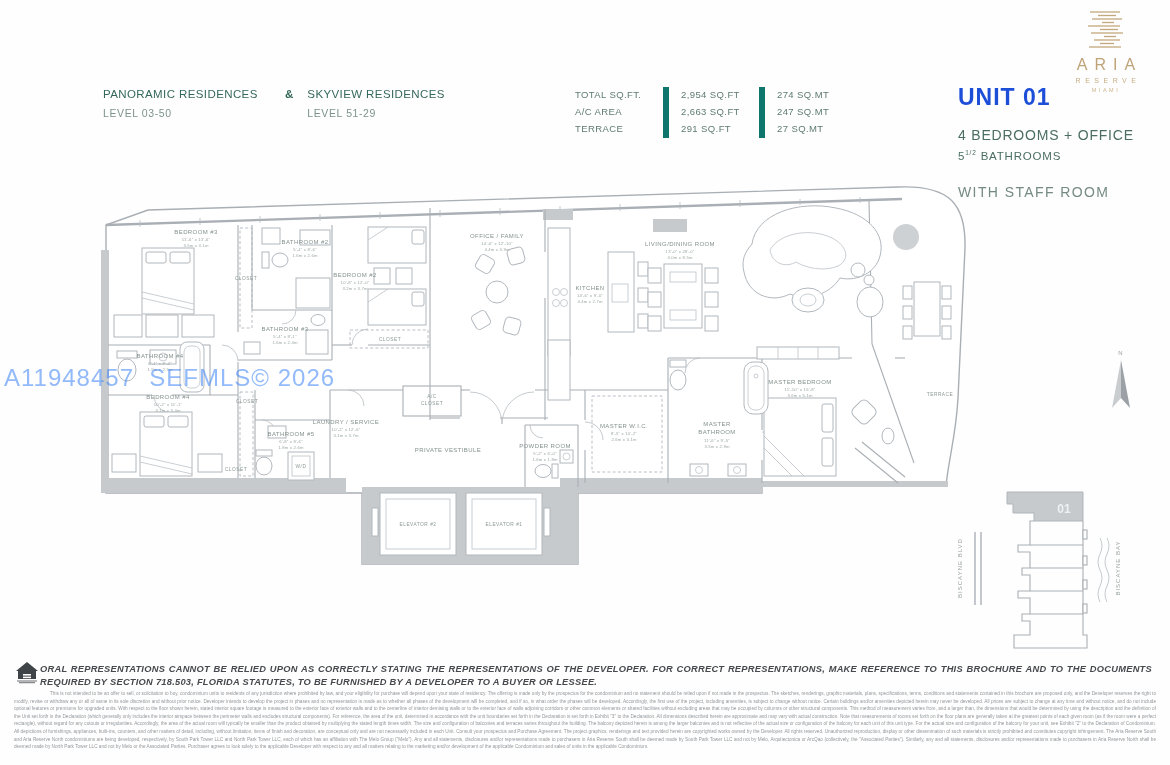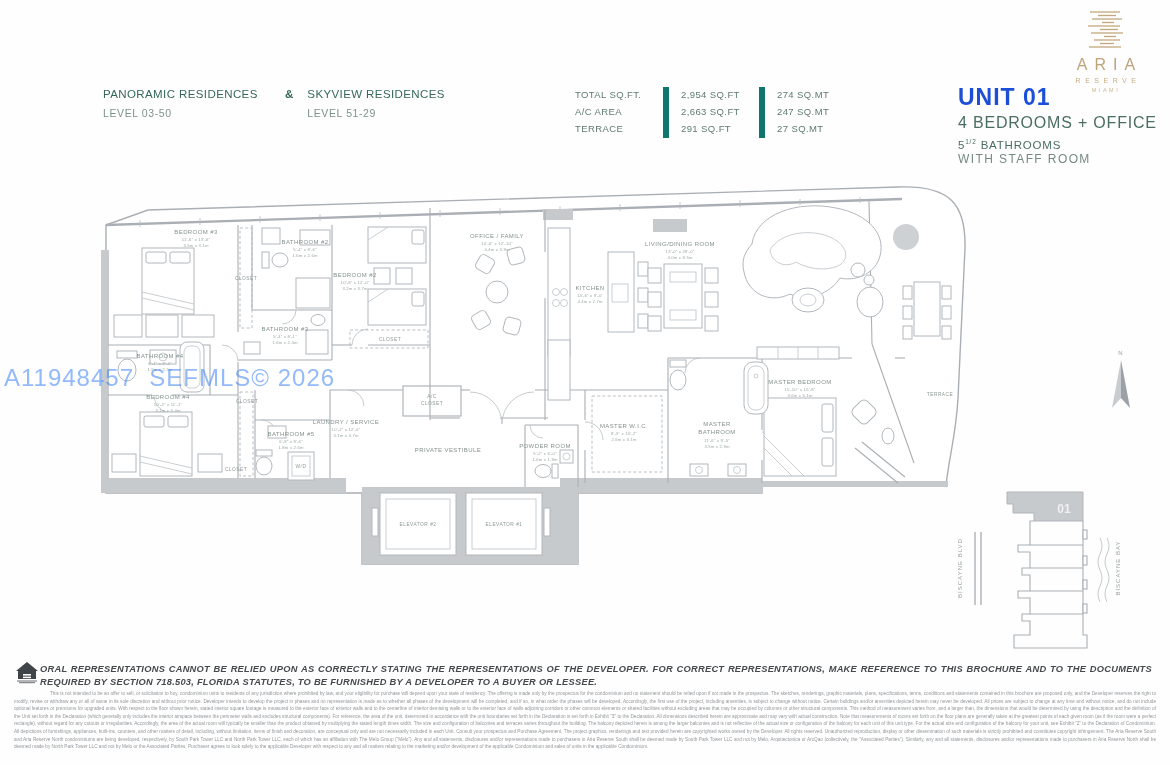--- a/index.html
+++ b/index.html
@@ -25,7 +25,7 @@
   
   .unit{position:absolute;left:958px;top:84px;}
   .unit .u{font-size:23px;font-weight:bold;color:#1d4ed8;letter-spacing:1px;}
-  .unit .l1{font-size:16px;color:#4b6e63;letter-spacing:.8px;margin-top:3px;}
+  .unit .l1{font-size:14px;color:#4b6e63;letter-spacing:.8px;margin-top:16px;}
   .unit .l2{font-size:11.5px;color:#4b6e63;letter-spacing:.8px;margin-top:6px;}
   .unit .l2 sup{font-size:6.5px;}
   .unit .l3{font-size:12px;color:#748a82;letter-spacing:1.4px;margin-top:1px;}

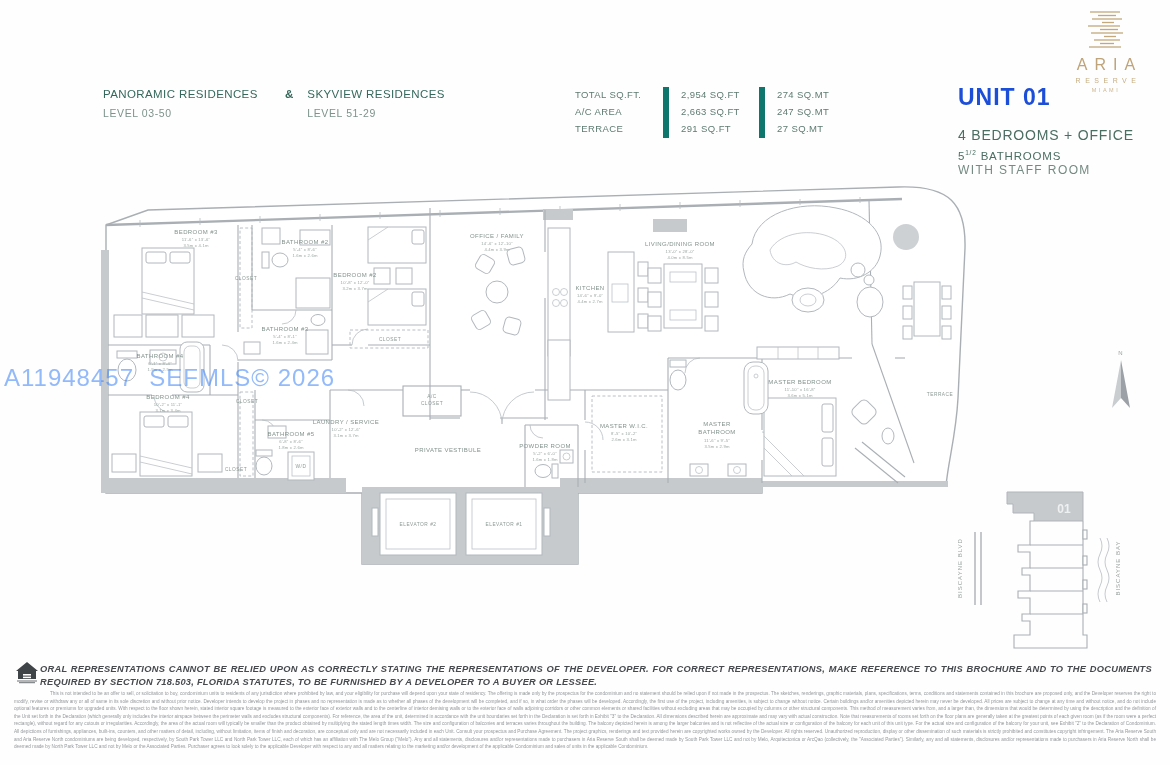--- a/index.html
+++ b/index.html
@@ -28,7 +28,7 @@
   .unit .l1{font-size:14px;color:#4b6e63;letter-spacing:.8px;margin-top:16px;}
   .unit .l2{font-size:11.5px;color:#4b6e63;letter-spacing:.8px;margin-top:6px;}
   .unit .l2 sup{font-size:6.5px;}
-  .unit .l3{font-size:12px;color:#748a82;letter-spacing:1.4px;margin-top:1px;}
+  .unit .l3{font-size:14px;color:#748a82;letter-spacing:1.4px;margin-top:22px;}
   
   .wm{position:absolute;left:4px;top:364px;font-size:24px;color:#3b82f6;opacity:.55;
       letter-spacing:1px;white-space:pre;z-index:5;}

